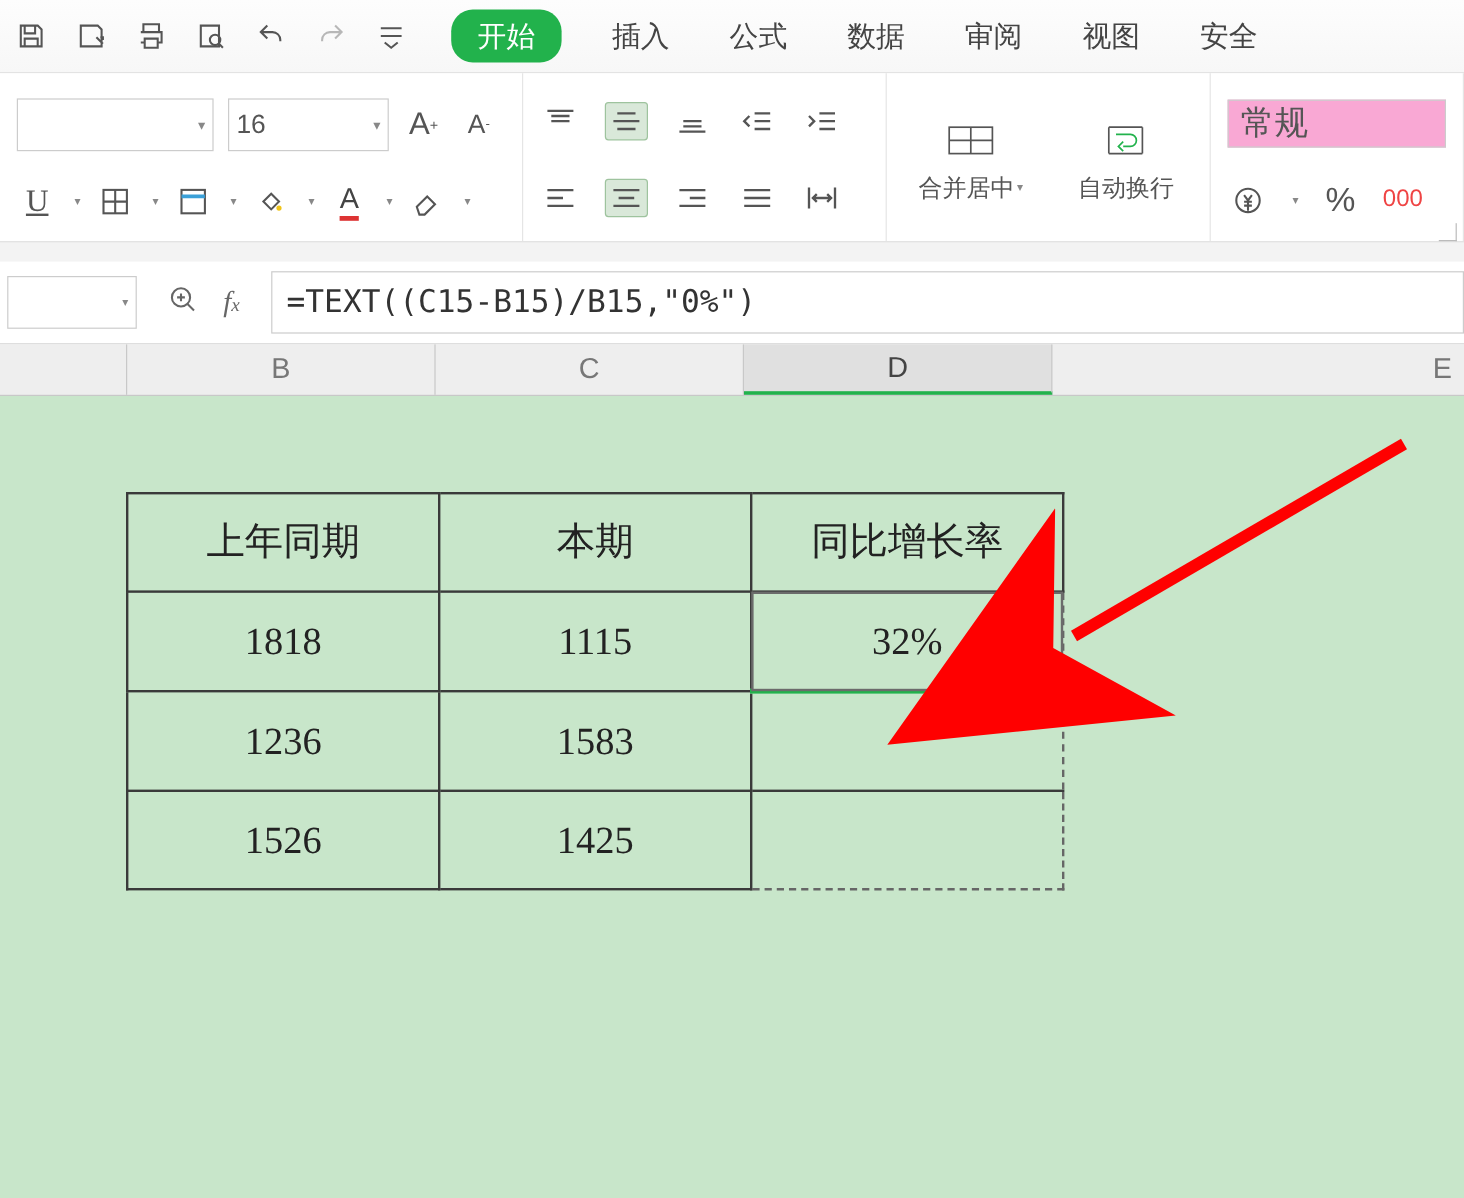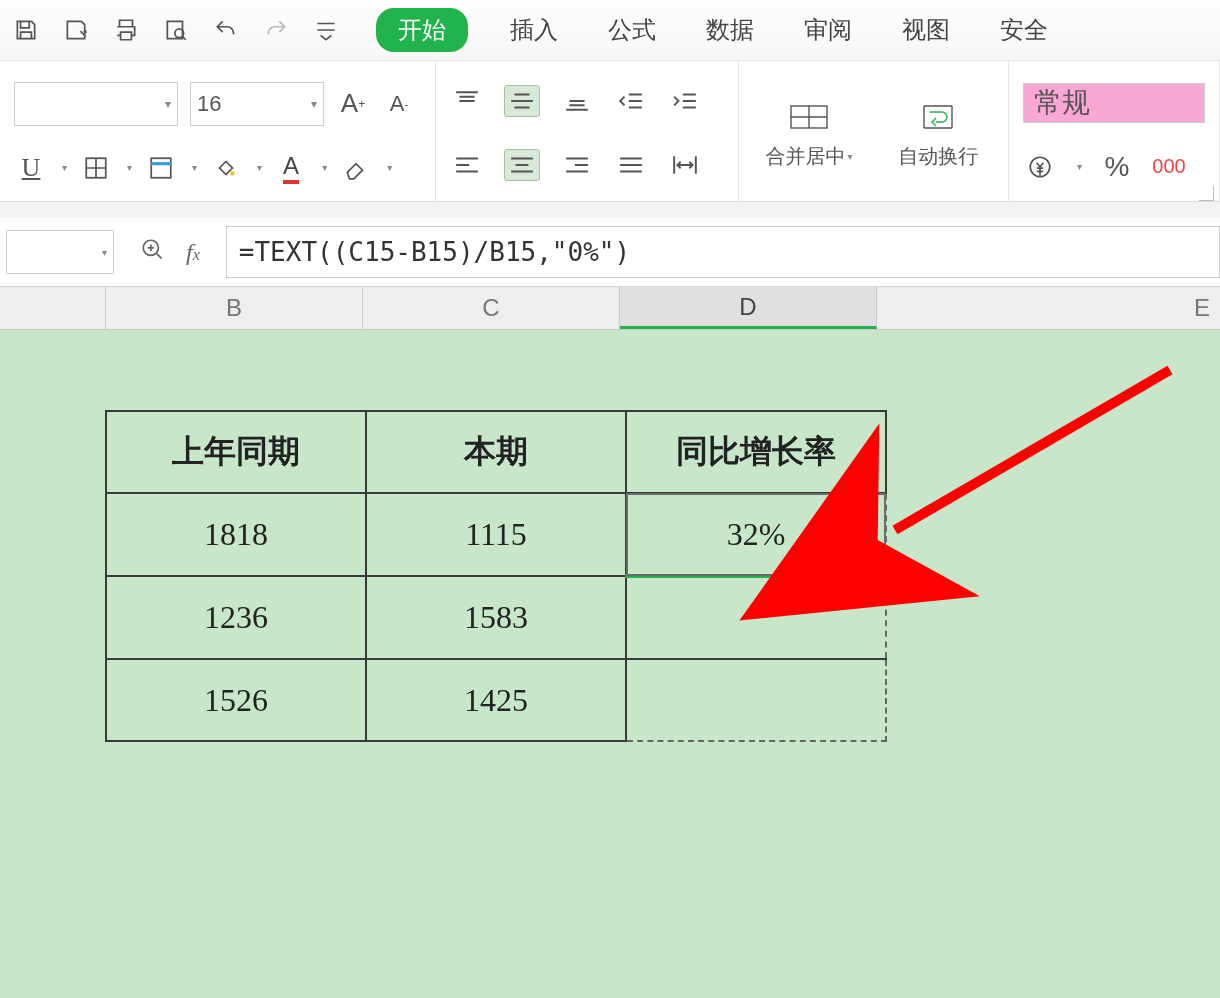--- a/index.html
+++ b/index.html
@@ -114,7 +114,7 @@
     height:78px;
     background:#c8e6ca;
   }
-  table.data th{font-weight:bold}
+  table.data th{font-weight:normal}
   .col-b{width:256px}
   .col-c{width:256px}
   .col-d{width:256px}

